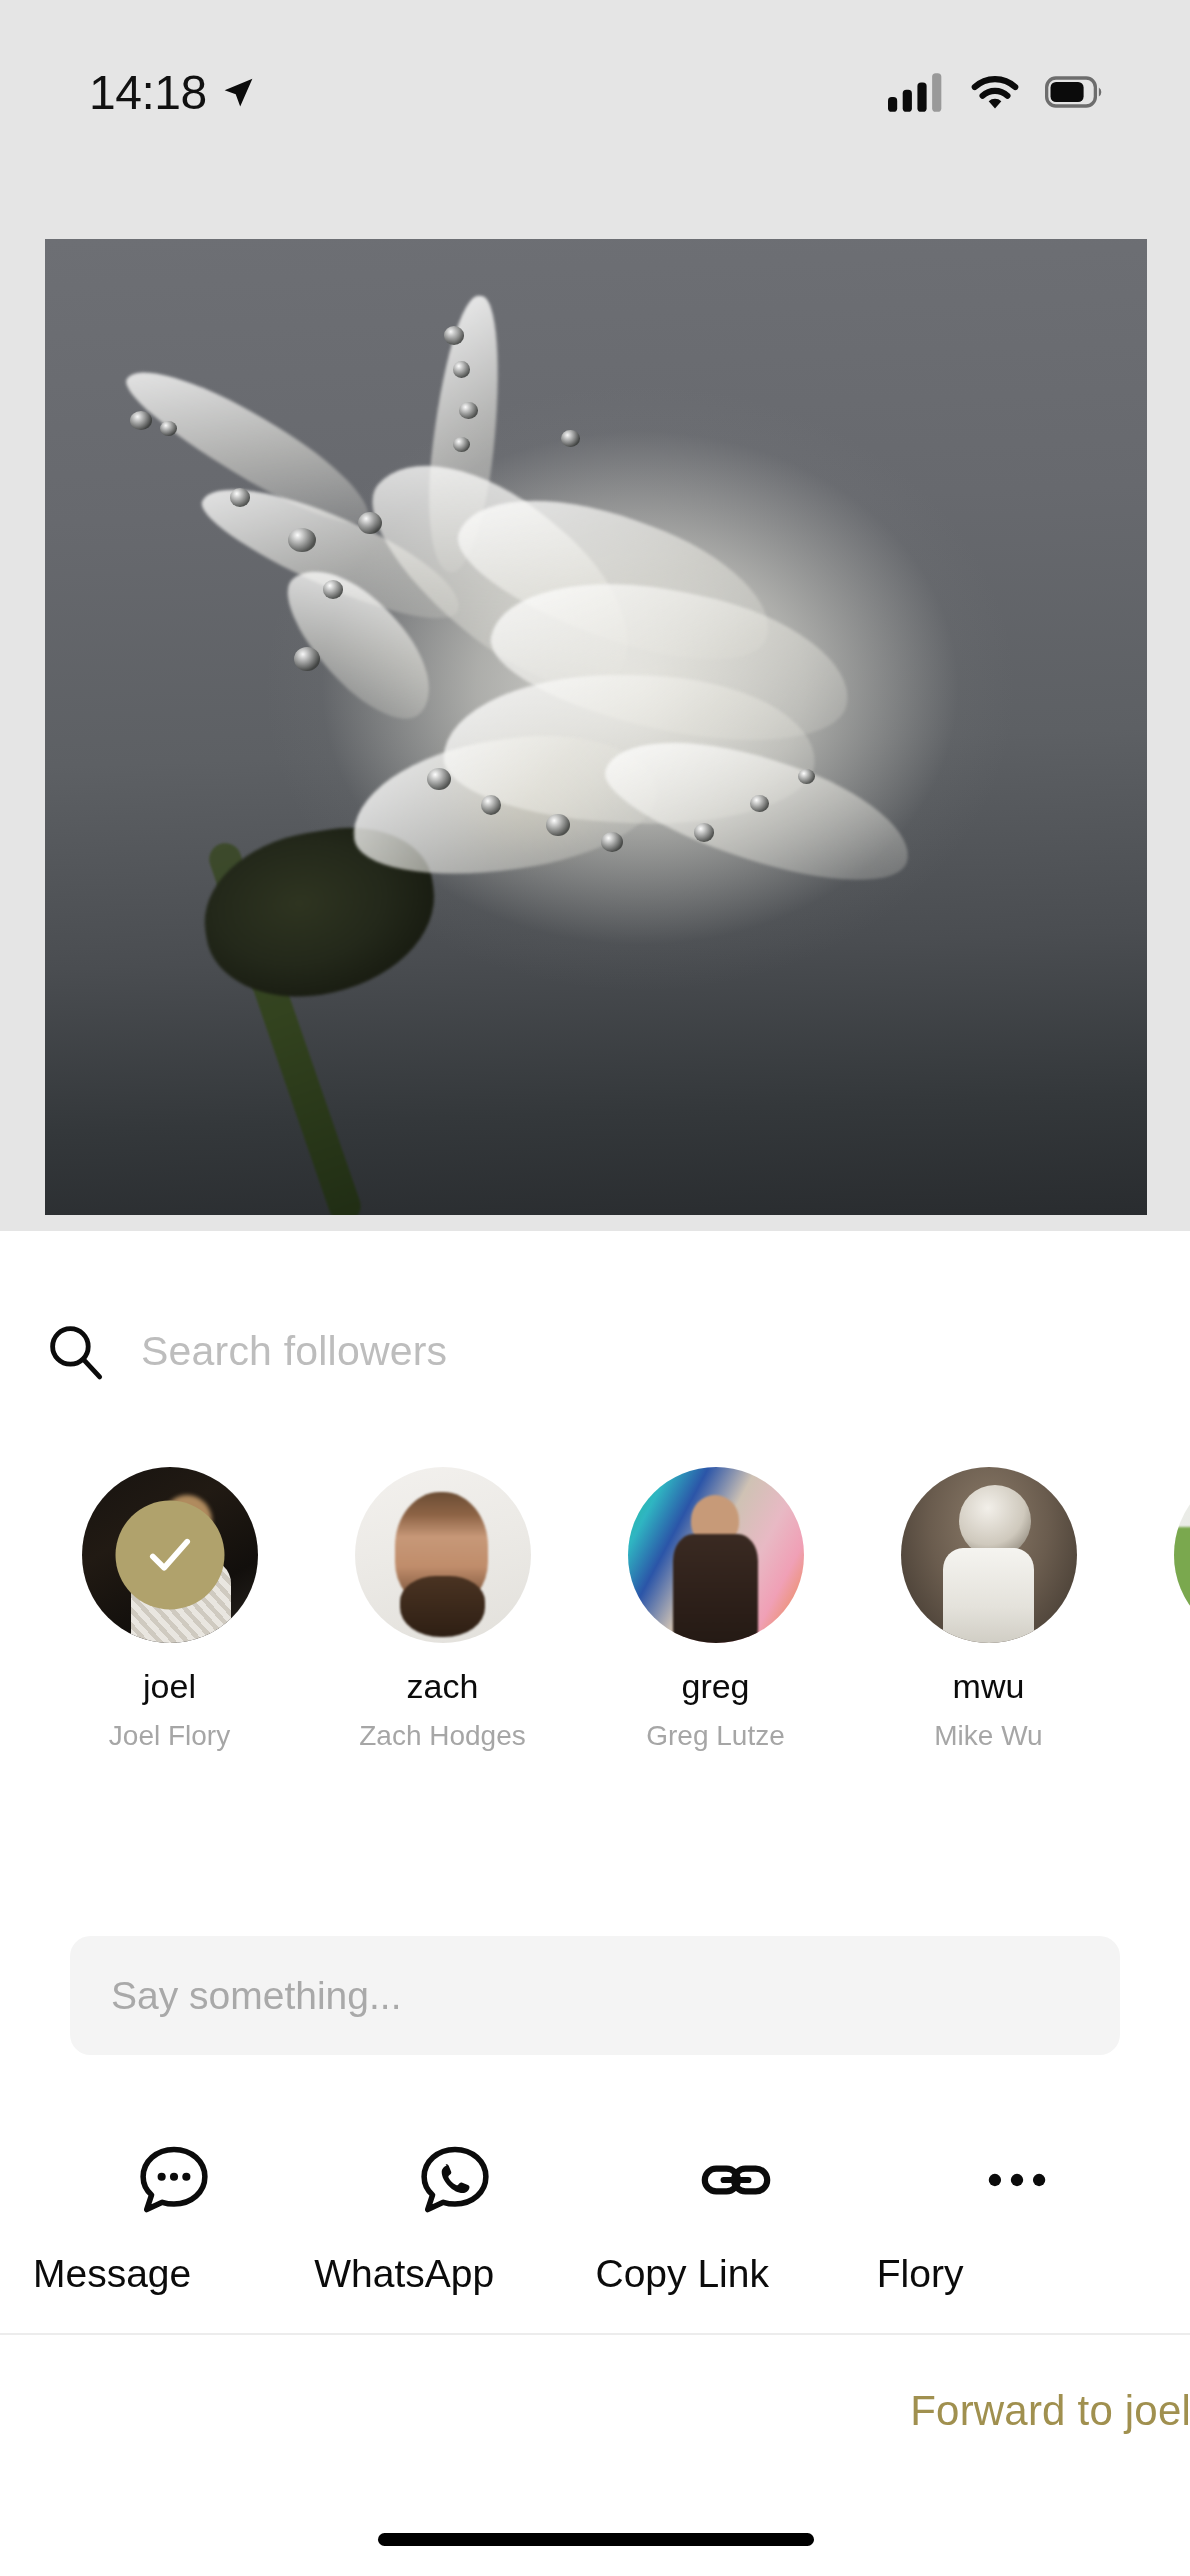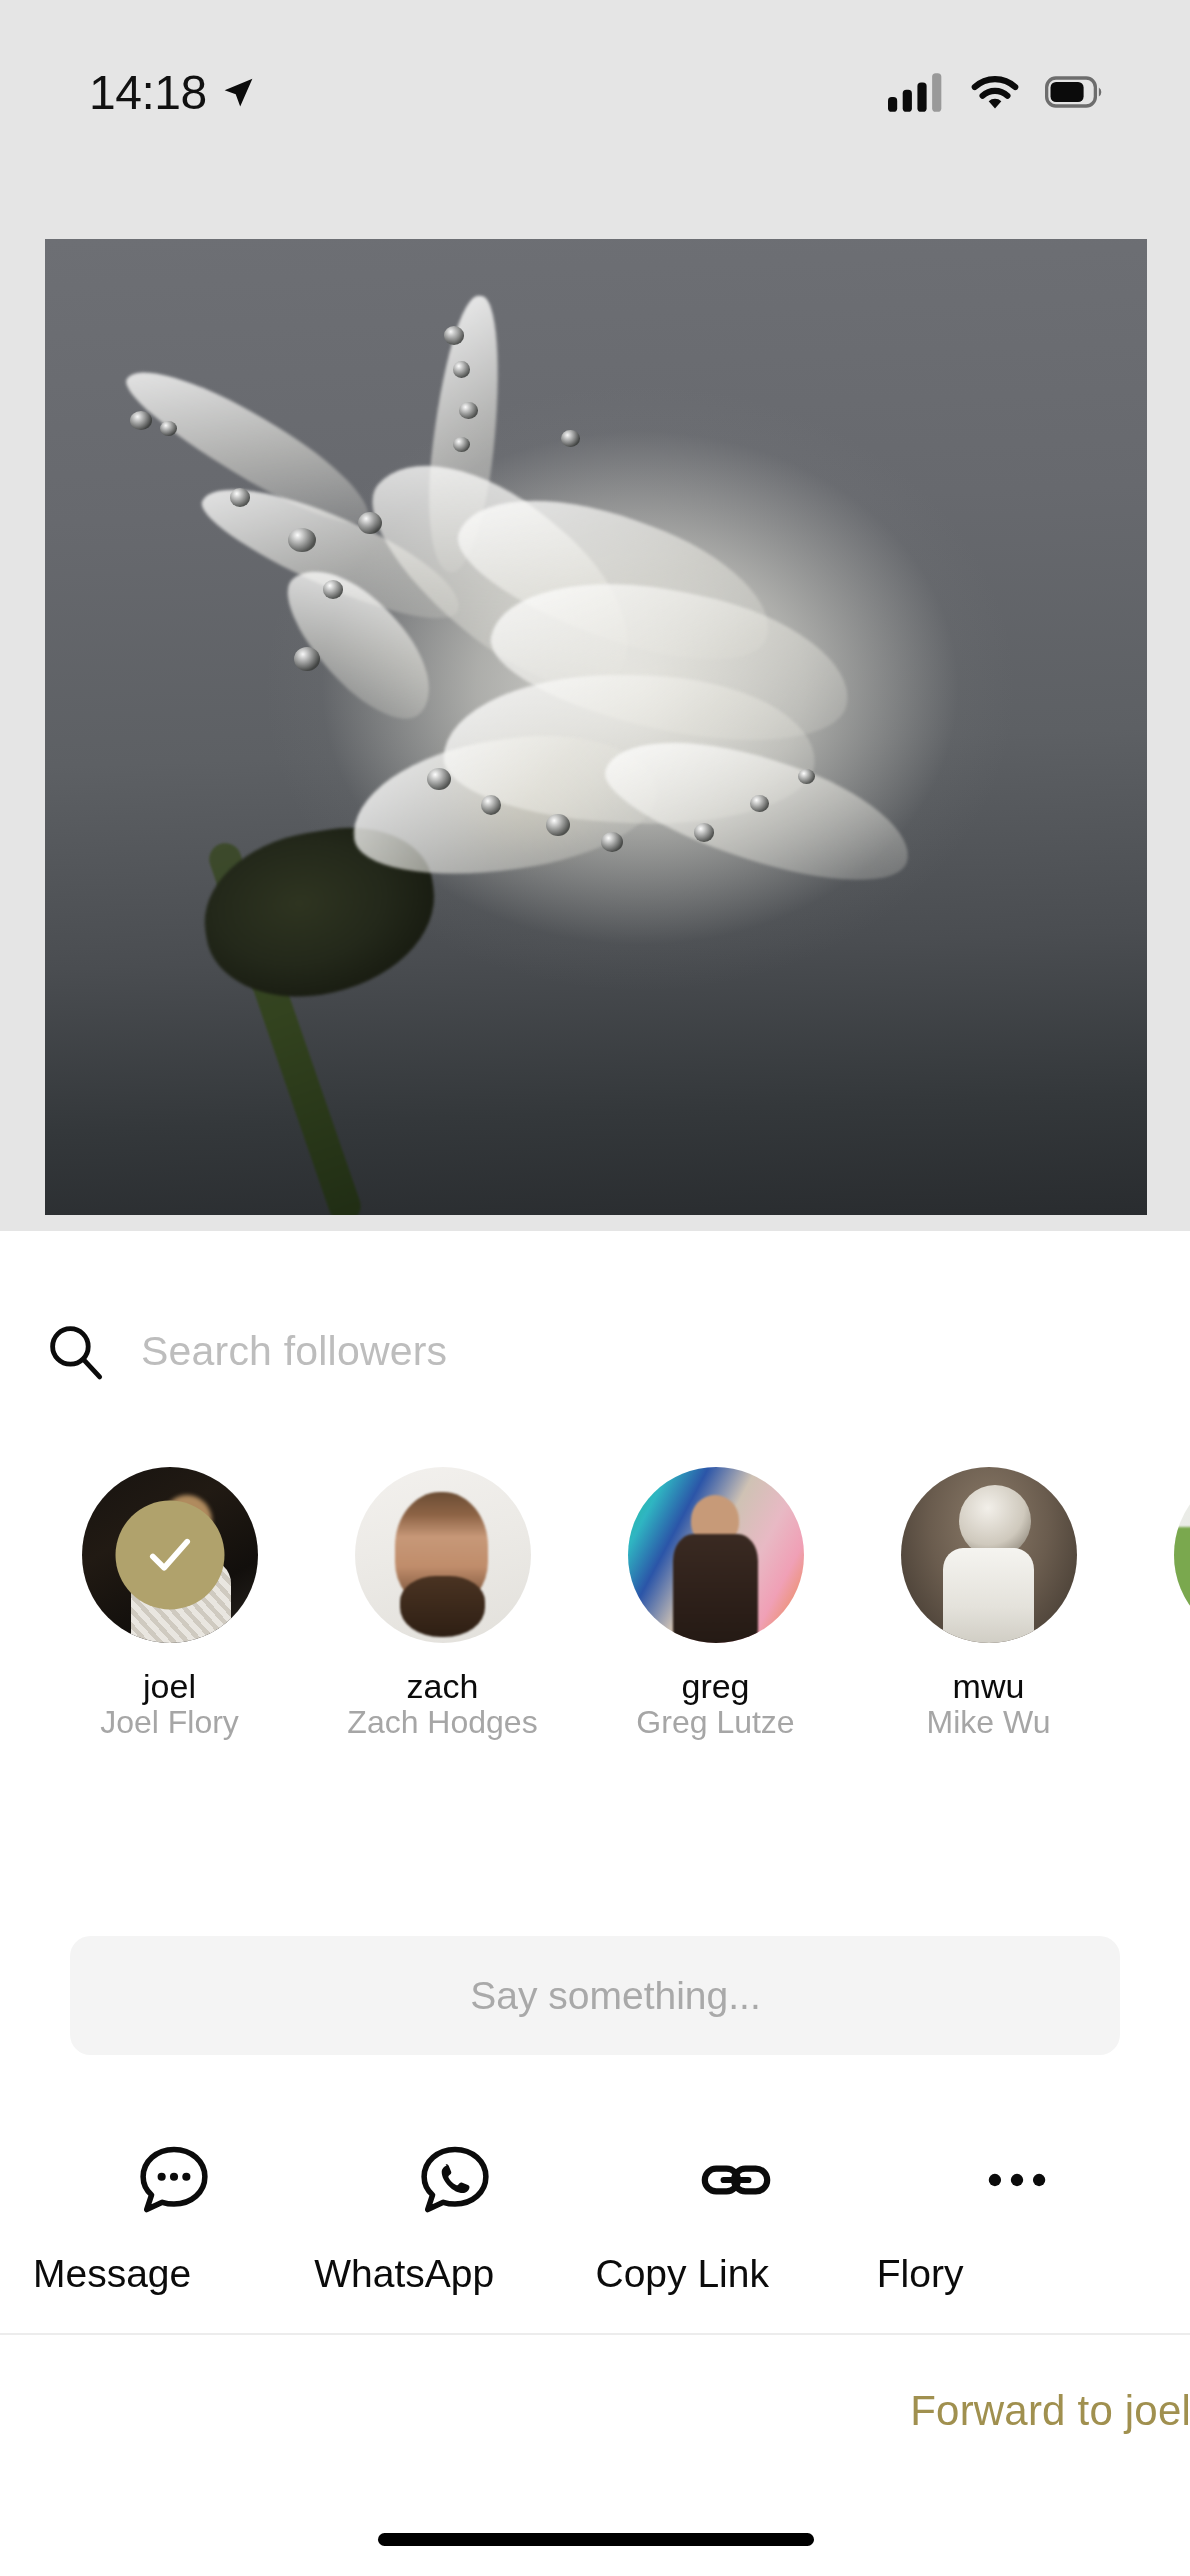--- a/index.html
+++ b/index.html
@@ -111,7 +111,7 @@
     white-space:nowrap;
   }
   .fname {
-    margin-top:3px; font-size:32px; color:#a6a6a6; line-height:1;
+    margin-top:19px; font-size:28px; color:#a6a6a6; line-height:1;
     white-space:nowrap;
   }
 

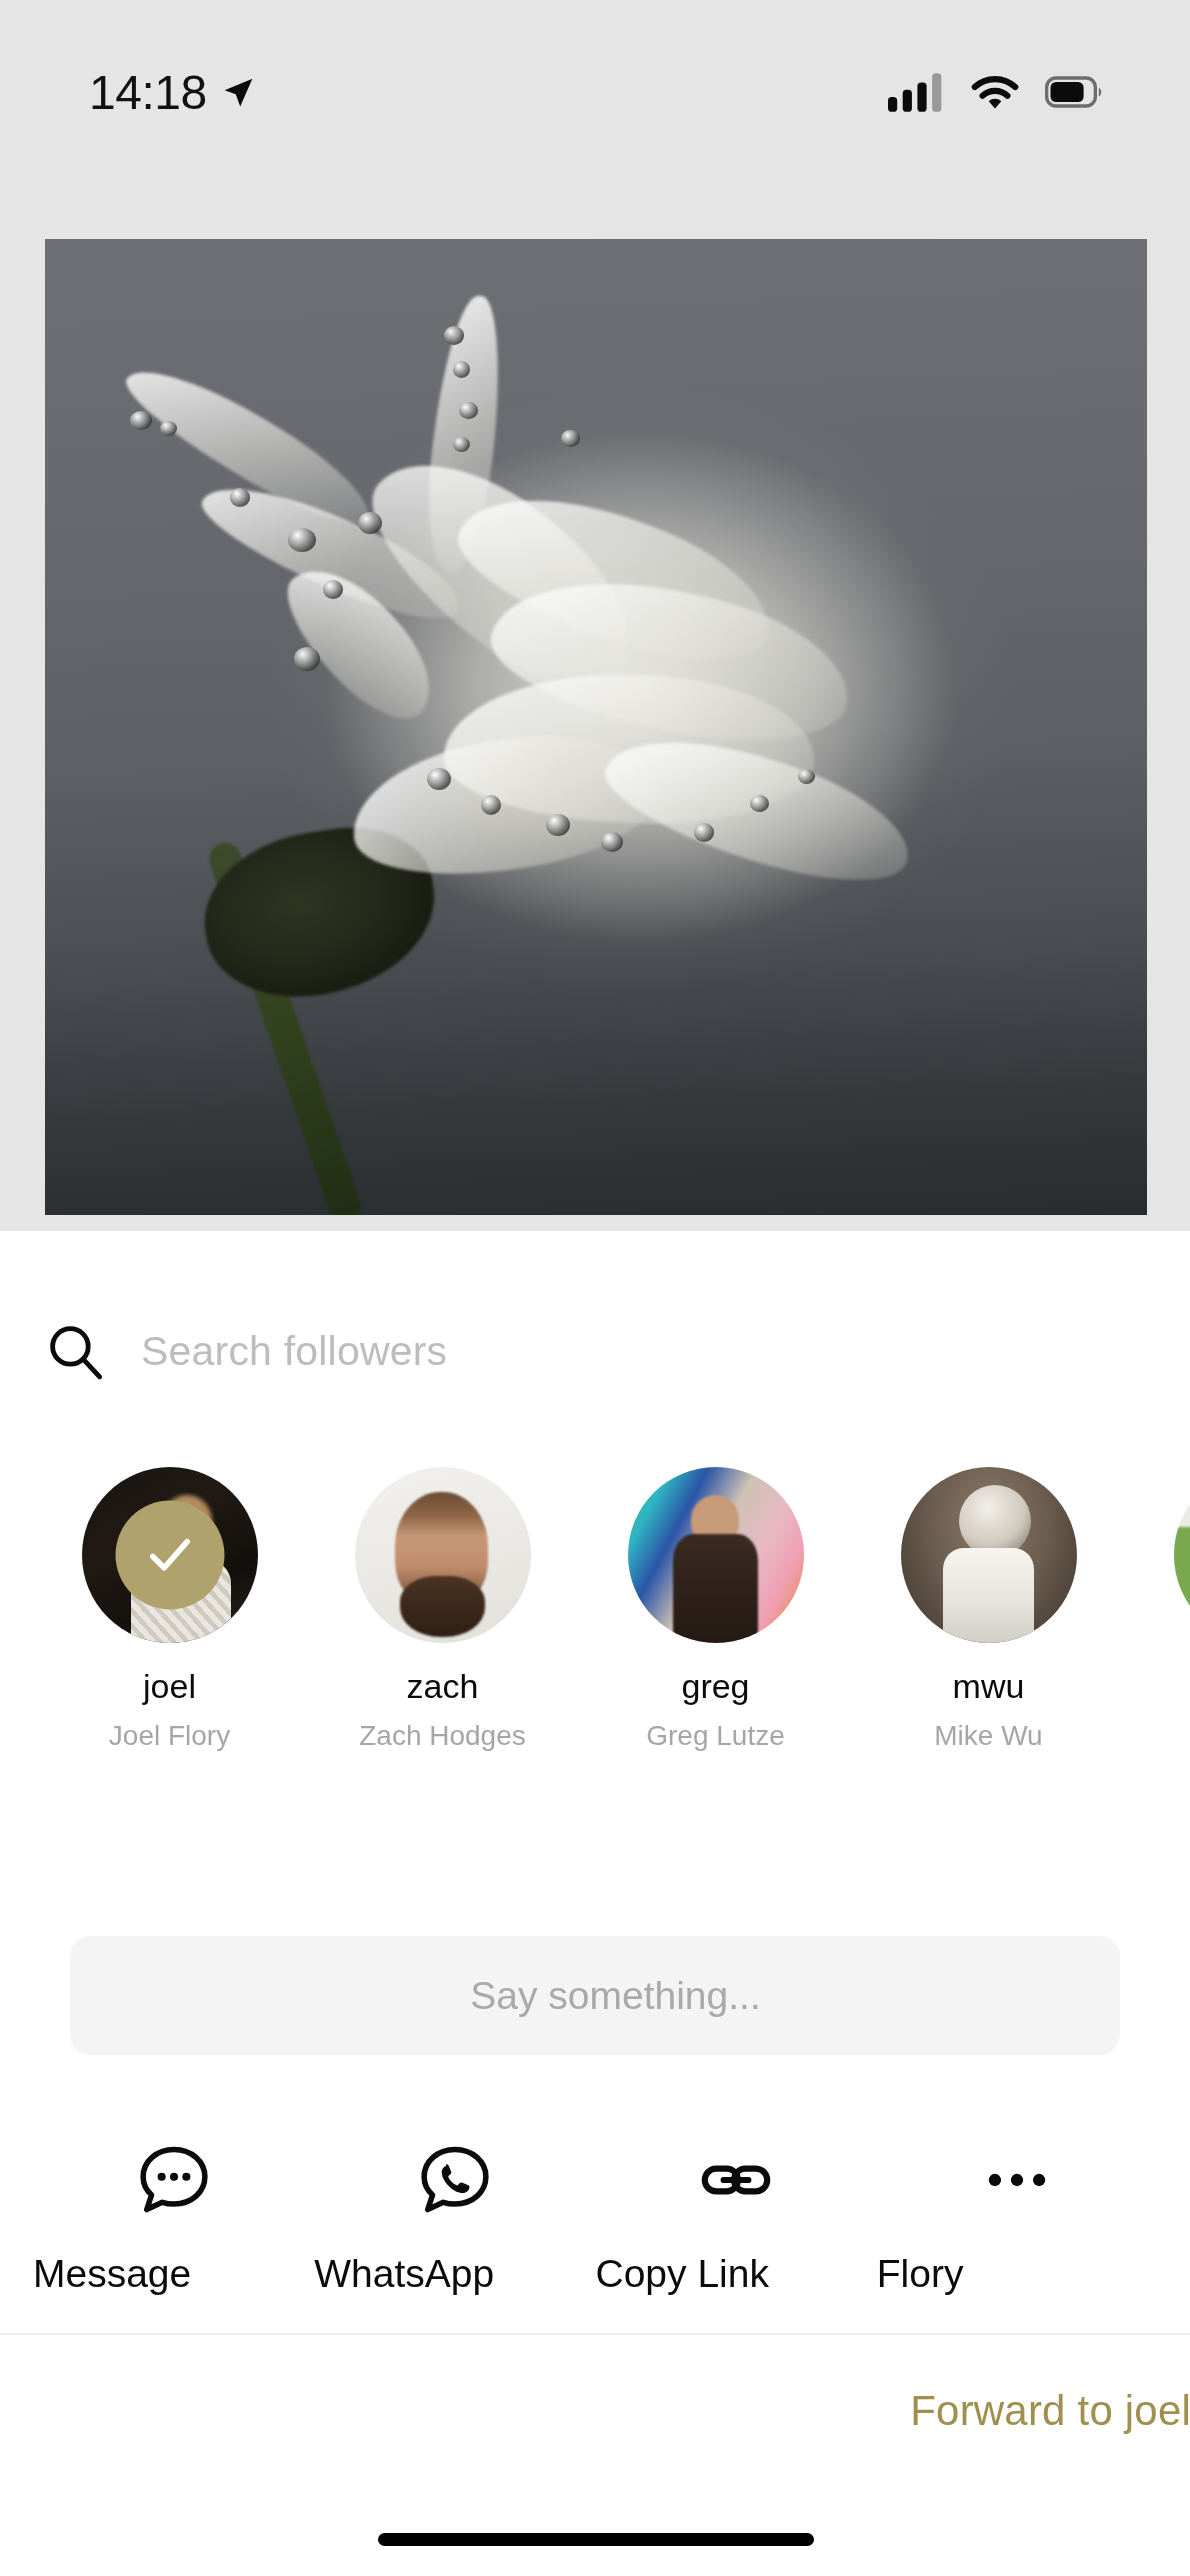--- a/index.html
+++ b/index.html
@@ -141,7 +141,7 @@
     position:absolute; top:705px; left:70px;
     width:1050px; height:119px;
     background:#f4f4f4; border-radius:20.4px;
-    display:flex; align-items:center; padding-left:41px;justify-content:center;
+    display:flex; align-items:center; padding-left:41px;
   }
   .msg-ph { font-size:39px; color:#a9a9a9; }
 

